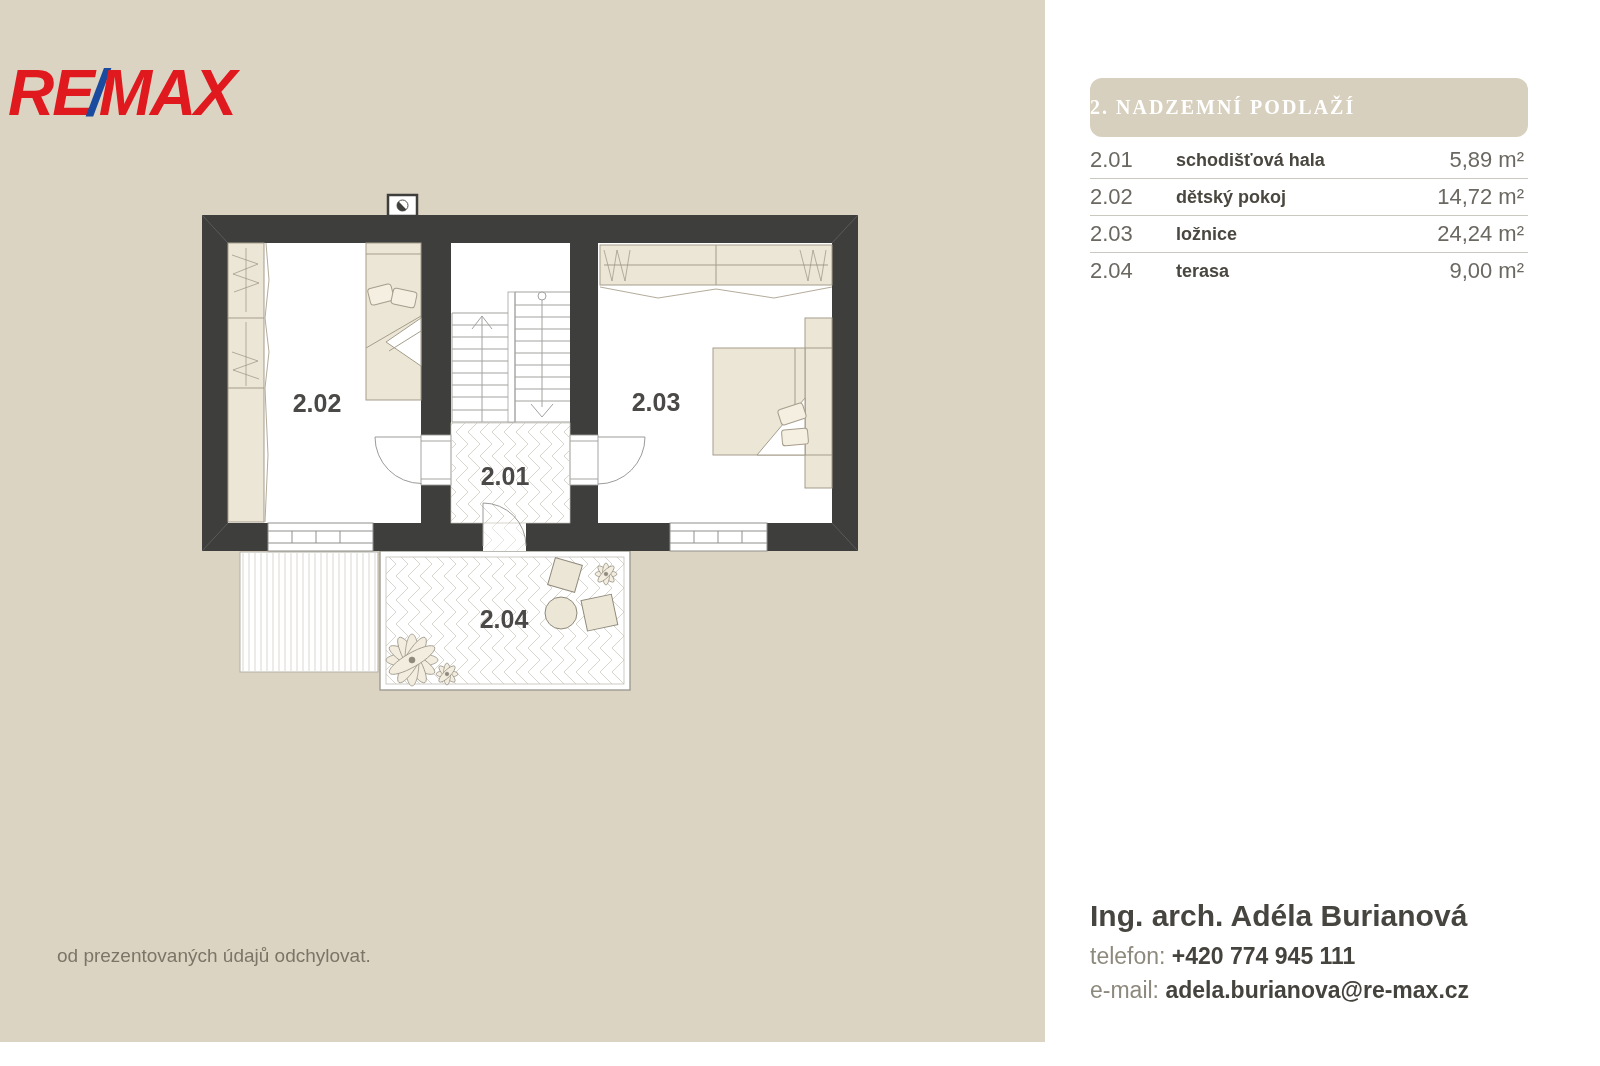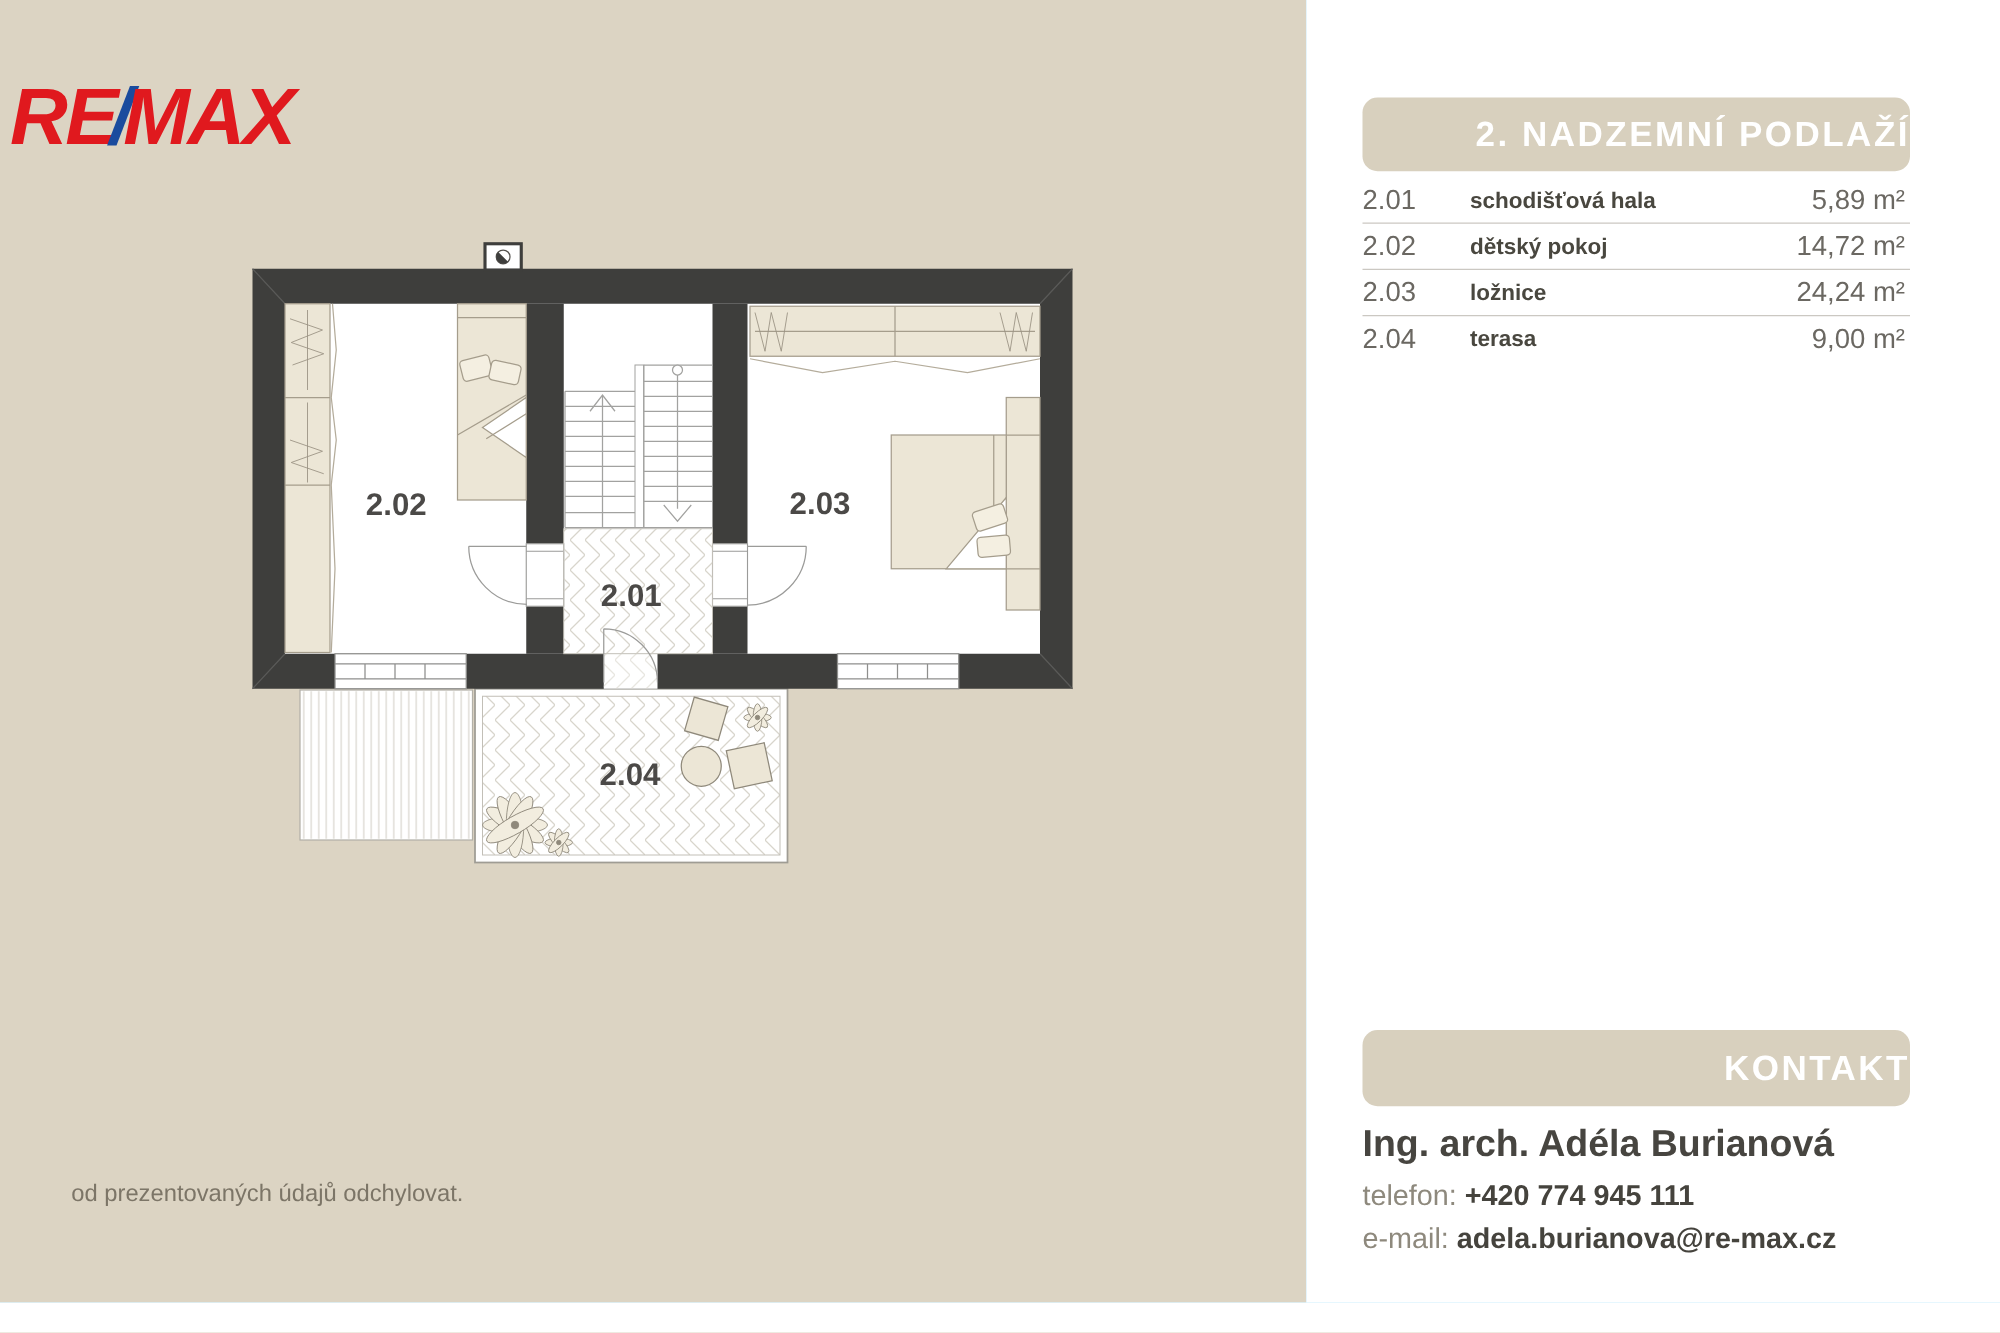--- a/index.html
+++ b/index.html
@@ -22,8 +22,8 @@
 
   
   .panel-box{position:absolute;left:45px;width:438px;height:59px;background:#D8D0BE;border-radius:12px;
-             color:#fff;font-weight:bold;font-size:28px;letter-spacing:2px;text-align:right;line-height:59px;
-             white-space:nowrap;}
+             color:#fff;font-weight:bold;font-size:20px;letter-spacing:2px;text-align:left;line-height:59px;
+             white-space:nowrap;font-family:Liberation Serif, serif;}
   .floor-box{top:78px;}
   .kontakt-box{top:824px;height:61px;line-height:61px;}
 

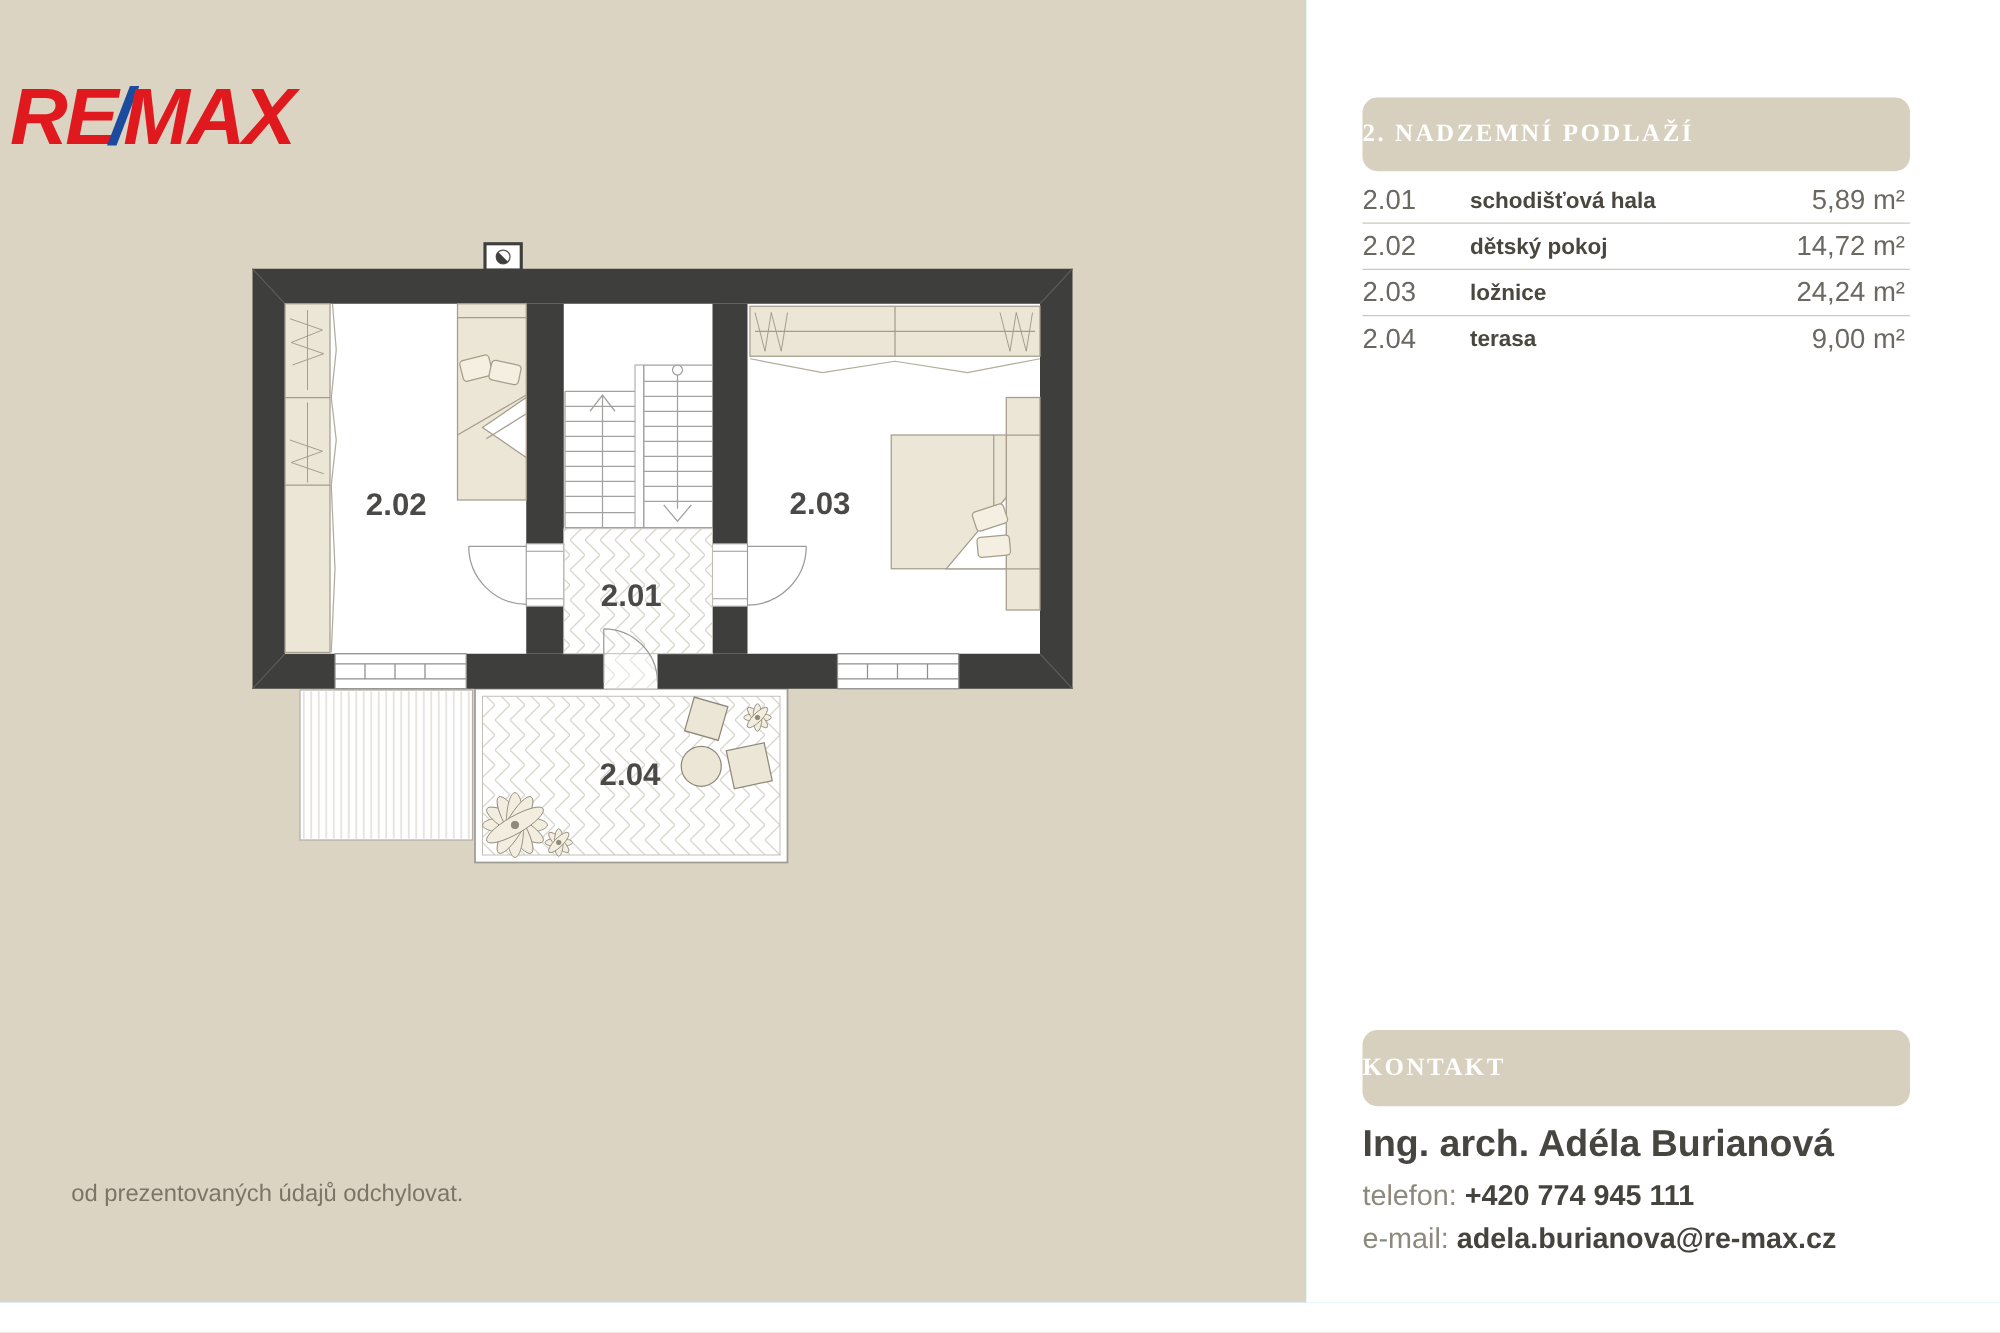--- a/index.html
+++ b/index.html
@@ -237,7 +237,6 @@
       </div>
     </div>
 
-    <div class="panel-box kontakt-box">KONTAKT</div>
 
     <div class="agent-name">Ing. arch. Adéla Burianová</div>
 

